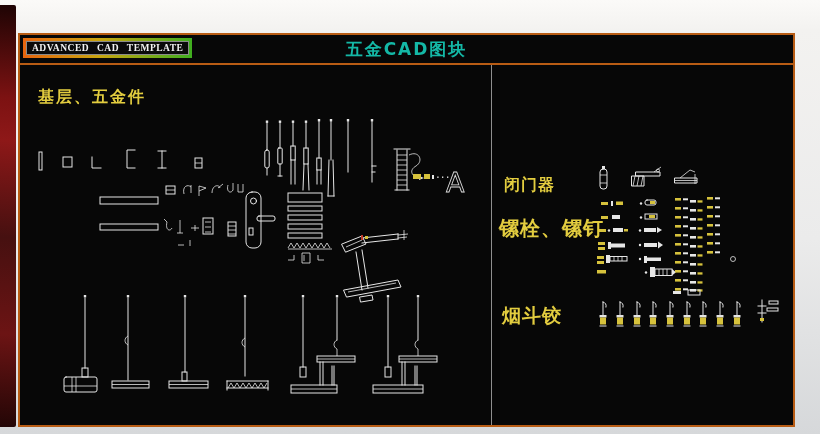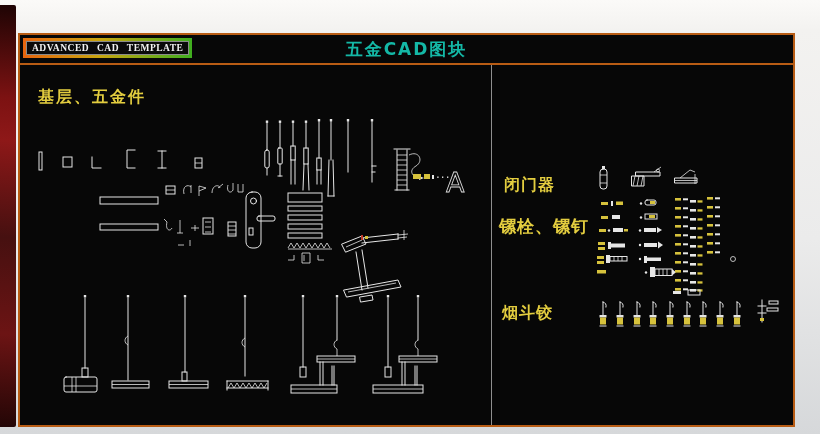--- a/index.html
+++ b/index.html
@@ -23,7 +23,7 @@
   .label{position:absolute;color:#e3cd3f;font-weight:bold;z-index:5;white-space:nowrap;}
   #lbl-base{left:38px;top:87px;font-size:16px;letter-spacing:2px;}
   #lbl-closer{left:504px;top:175px;font-size:16px;letter-spacing:1px;}
-  #lbl-bolts{left:499px;top:215px;font-size:17px;letter-spacing:1px;font-family:Liberation Mono, monospace;}
+  #lbl-bolts{left:499px;top:215px;font-size:20px;letter-spacing:1px;font-family:Liberation Mono, monospace;}
   #lbl-hinge{left:502px;top:303px;font-size:16px;letter-spacing:1px;}
   .wm{position:absolute;left:138px;top:191px;z-index:4;color:#1d4dc9;opacity:.95;
     white-space:nowrap;font-weight:bold;}

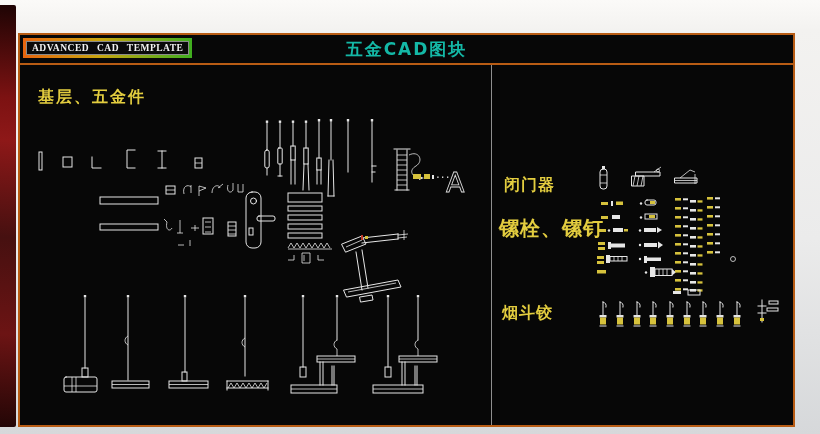--- a/index.html
+++ b/index.html
@@ -24,7 +24,7 @@
   #lbl-base{left:38px;top:87px;font-size:16px;letter-spacing:2px;}
   #lbl-closer{left:504px;top:175px;font-size:16px;letter-spacing:1px;}
   #lbl-bolts{left:499px;top:215px;font-size:20px;letter-spacing:1px;font-family:Liberation Mono, monospace;}
-  #lbl-hinge{left:502px;top:303px;font-size:16px;letter-spacing:1px;}
+  #lbl-hinge{left:502px;top:303px;font-size:19px;letter-spacing:1px;}
   .wm{position:absolute;left:138px;top:191px;z-index:4;color:#1d4dc9;opacity:.95;
     white-space:nowrap;font-weight:bold;}
   .wm .brand{font-size:37px;letter-spacing:8px;}

